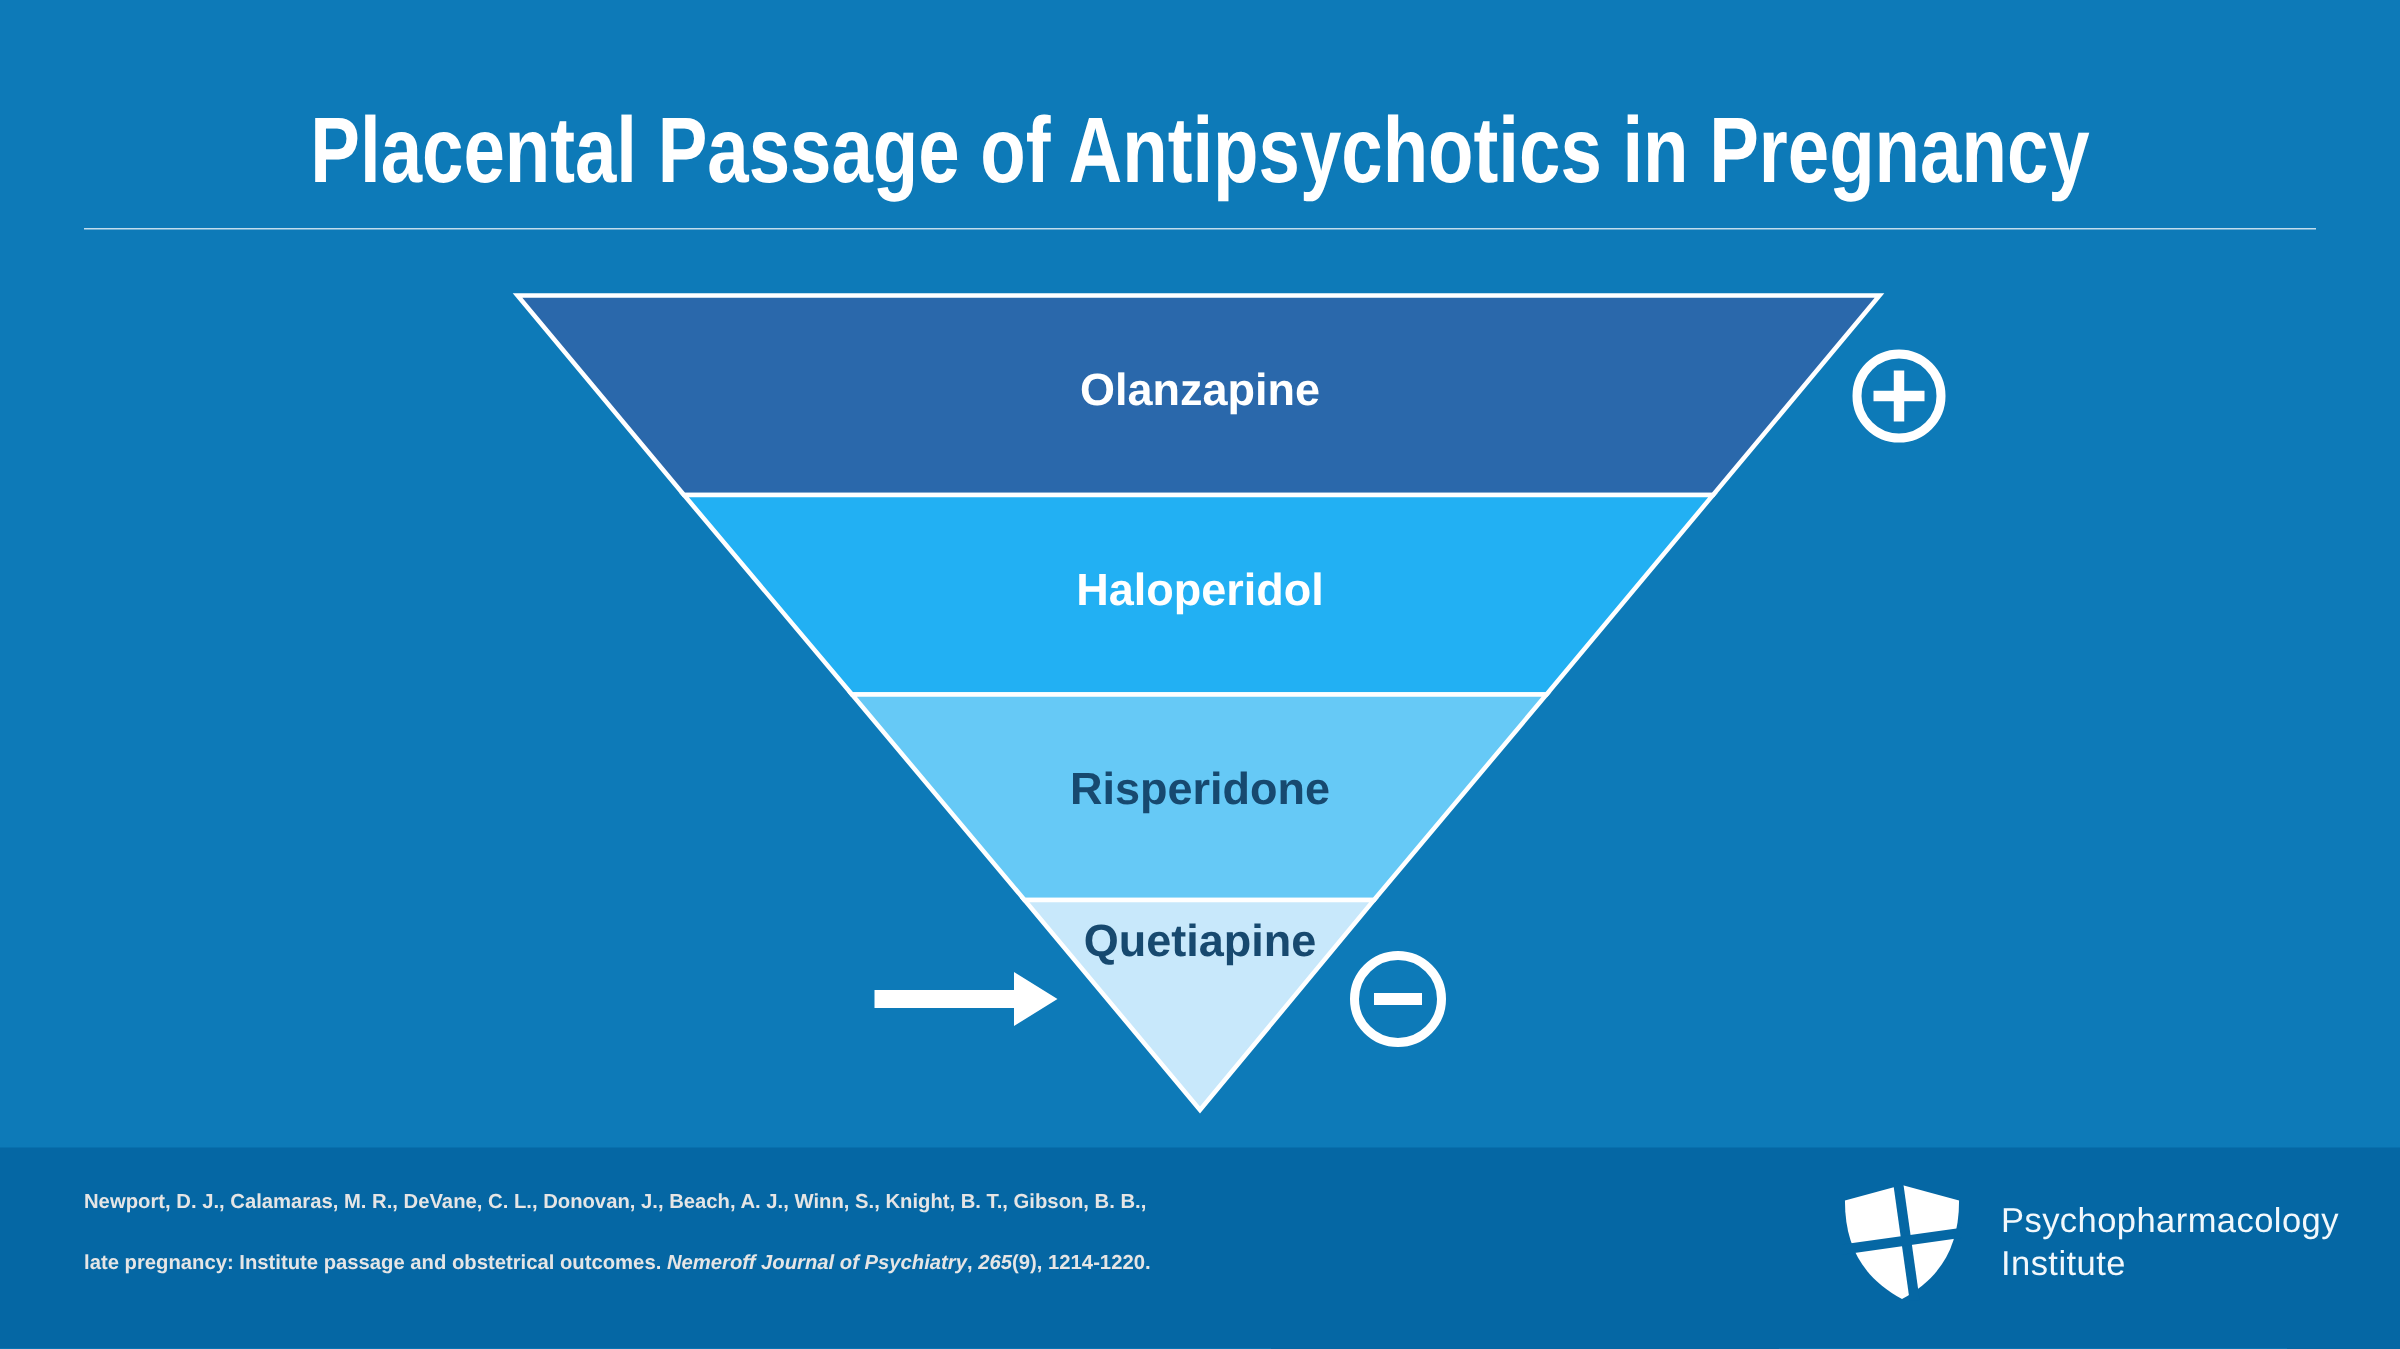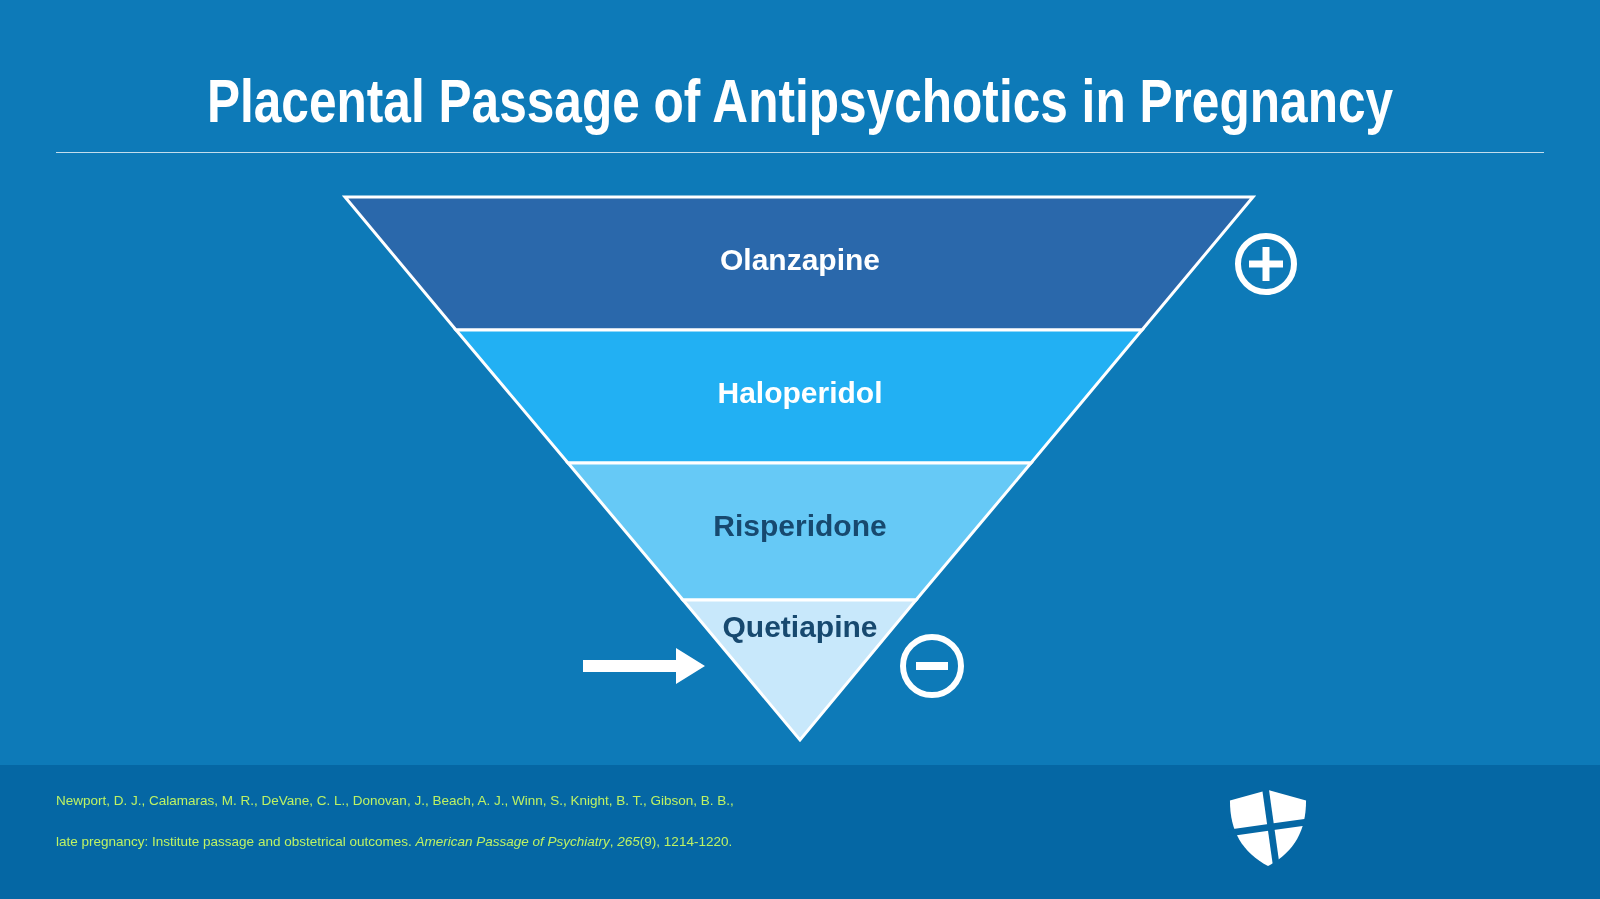--- a/index.html
+++ b/index.html
@@ -54,10 +54,10 @@
   .citation {
     position:absolute;
     left:56px; top:26px;
-    color:#bef264;
+    color:#e5e5e5;
     font-size:13.5px;
     line-height:20.5px;
-    font-weight:normal;
+    font-weight:bold;
   }
   .citation i { font-style:italic; }
 

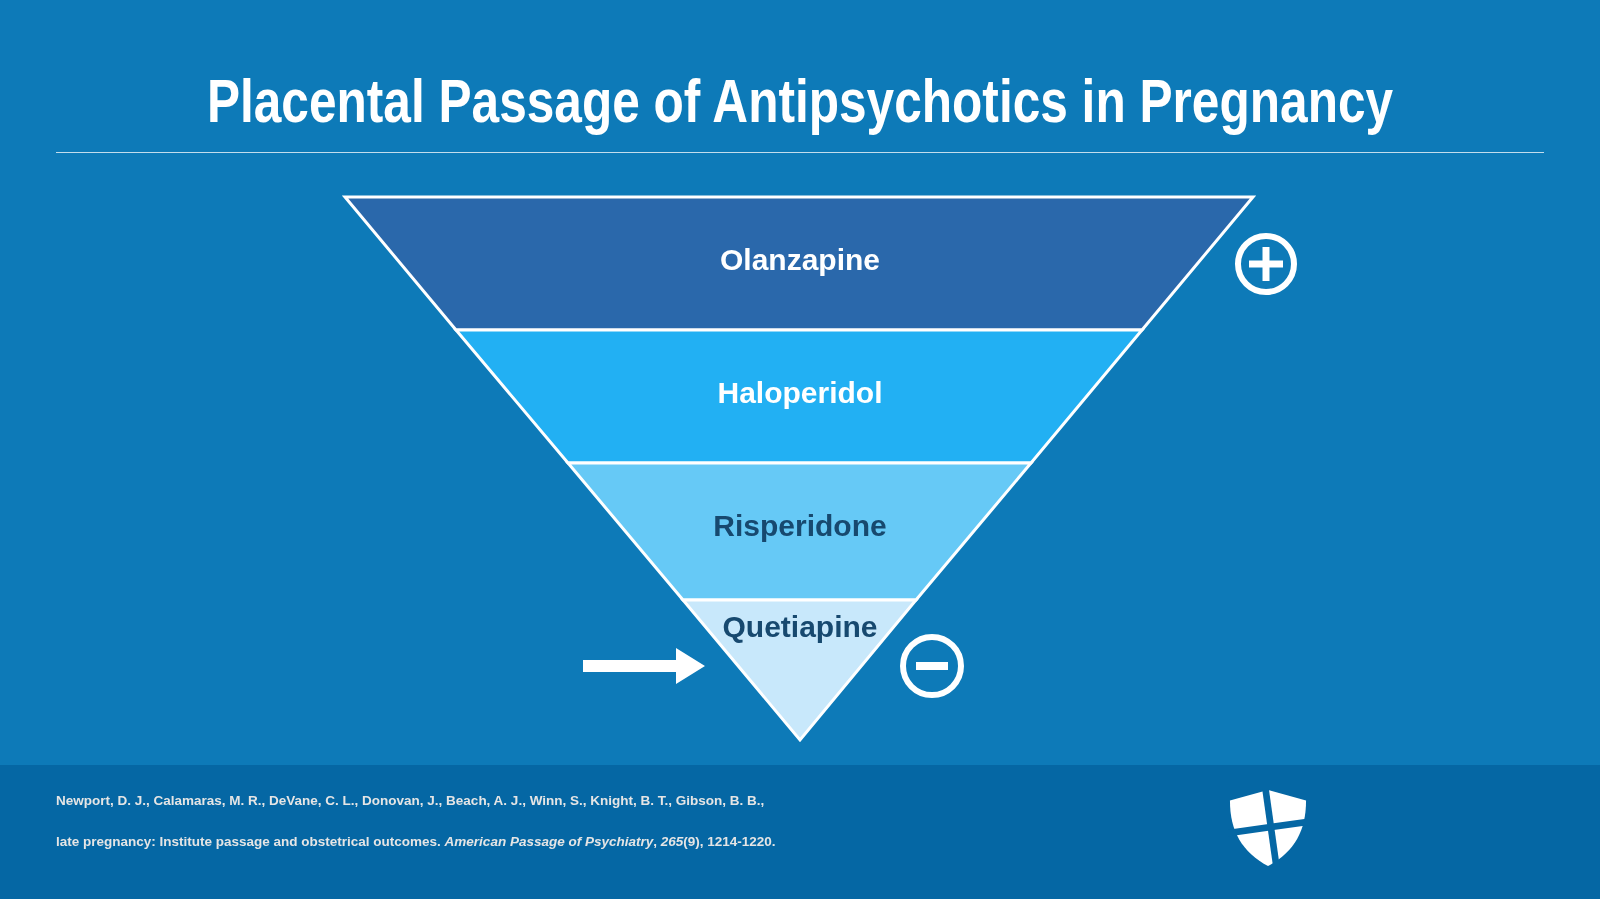--- a/index.html
+++ b/index.html
@@ -129,6 +129,10 @@
           <line x1="-8" y1="40" x2="92" y2="40"></line>
         </g>
       </svg>
+      <div class="brand-text">
+        <div>Psychopharmacology</div>
+        <div>Institute</div>
+      </div>
     </div>
   </div>
 

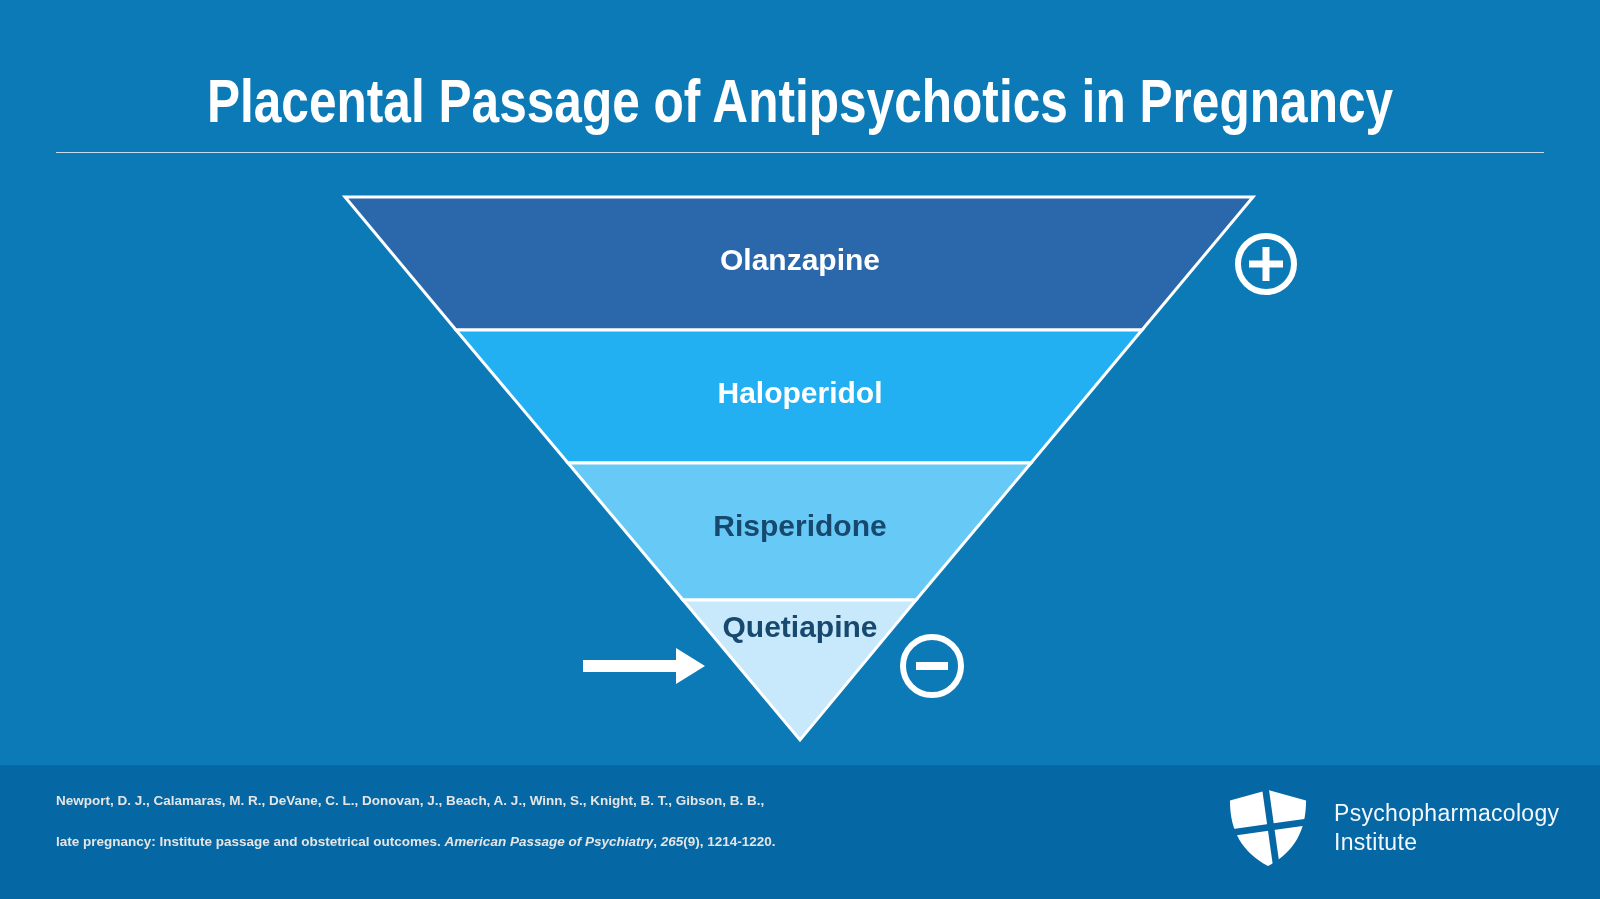--- a/index.html
+++ b/index.html
@@ -118,7 +118,7 @@
     <p class="citation">
       <span>Newport, D. J., Calamaras, M. R., DeVane, C. L., Donovan, J., Beach, A. J., Winn, S., Knight, B. T., Gibson, B. B.,</span><br>
       <br>
-      <span>late pregnancy: Institute passage and obstetrical outcomes. </span><i>American Passage of Psychiatry</i><span>, </span><i>265</i><span>(9), 1214-1220.</span>
+      <span>late pregnancy: Institute passage and obstetrical outcomes. </span><i>Nemeroff Journal of Psychiatry</i><span>, </span><i>265</i><span>(9), 1214-1220.</span>
     </p>
 
     <div class="brand">

